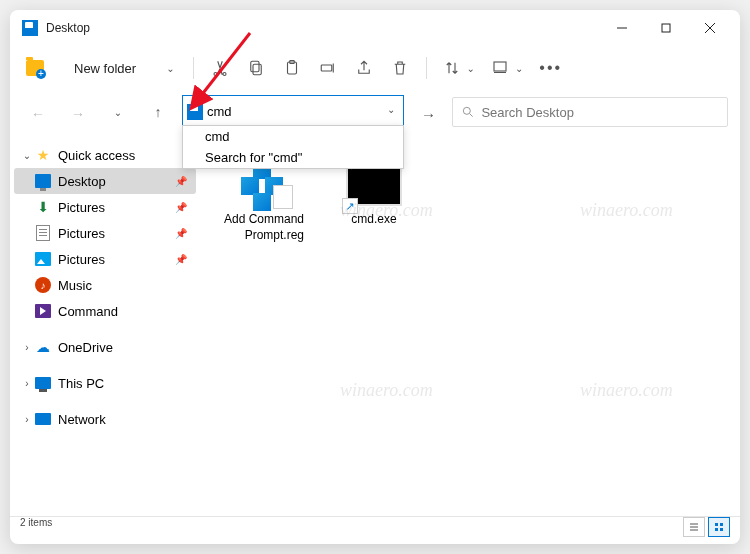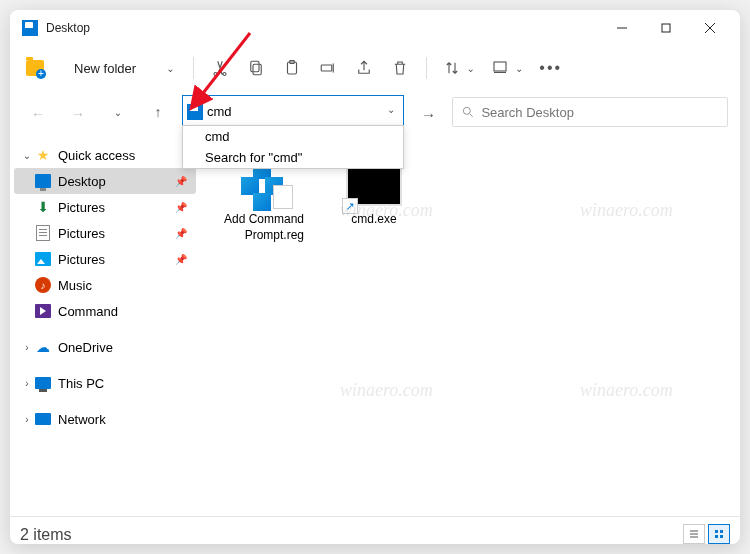--- a/index.html
+++ b/index.html
@@ -77,7 +77,7 @@
 .cmd-thumb { width: 56px; height: 48px; background: #000; border: 2px solid #e0e0e0; position: relative; color: #fff; font-size: 8px; padding: 2px; }
 .cmd-thumb::before { content: ">"; position: absolute; top: 2px; left: 3px; color: #ccc; font-size: 9px; }
 .shortcut-arrow { position: absolute; bottom: -2px; left: -2px; width: 16px; height: 16px; background: #fff; border: 1px solid #ccc; display: flex; align-items: center; justify-content: center; color: #0078d4; font-size: 11px; }
-.statusbar { height: 28px; border-top: 1px solid #e5e5e5; display: flex; align-items: flex-end; padding: 0 10px; font-size: 16px; color: #444; }
+.statusbar { height: 28px; border-top: 1px solid #e5e5e5; display: flex; align-items: flex-start; padding: 0 10px; font-size: 10px; color: #444; }
 .statusbar .spacer { flex: 1; }
 .view-btn { width: 22px; height: 20px; border: 1px solid #ccc; margin-left: 3px; display: flex; align-items: center; justify-content: center; cursor: pointer; }
 .view-btn.active { border-color: #0078d4; background: #e5f1fb; }

